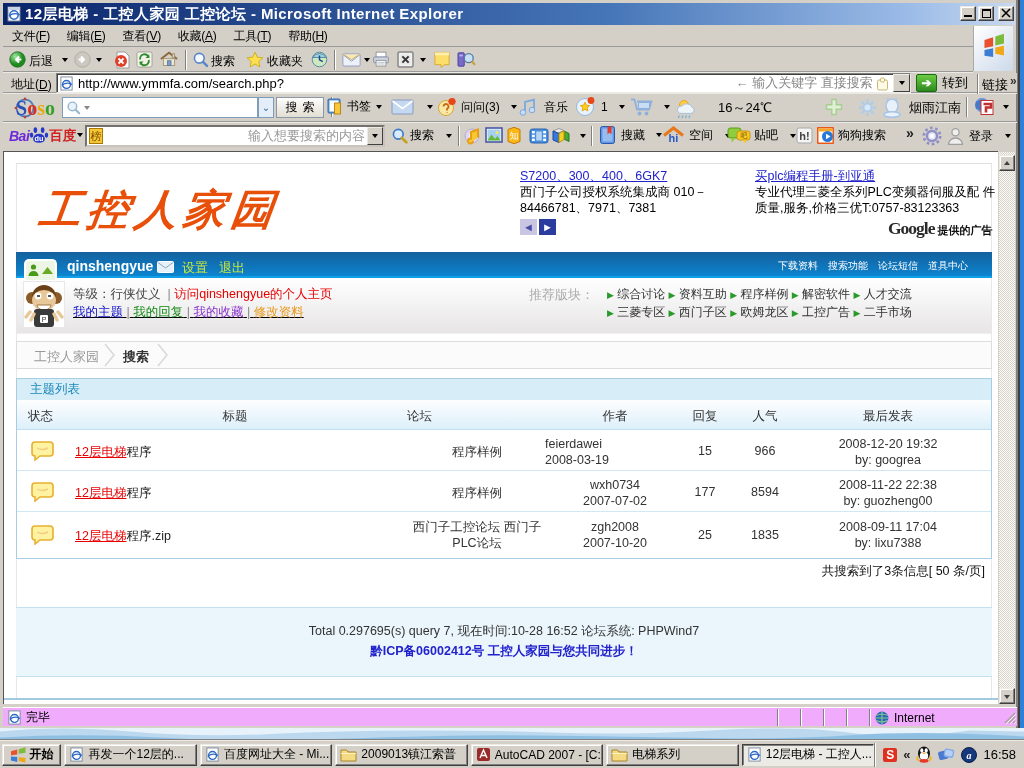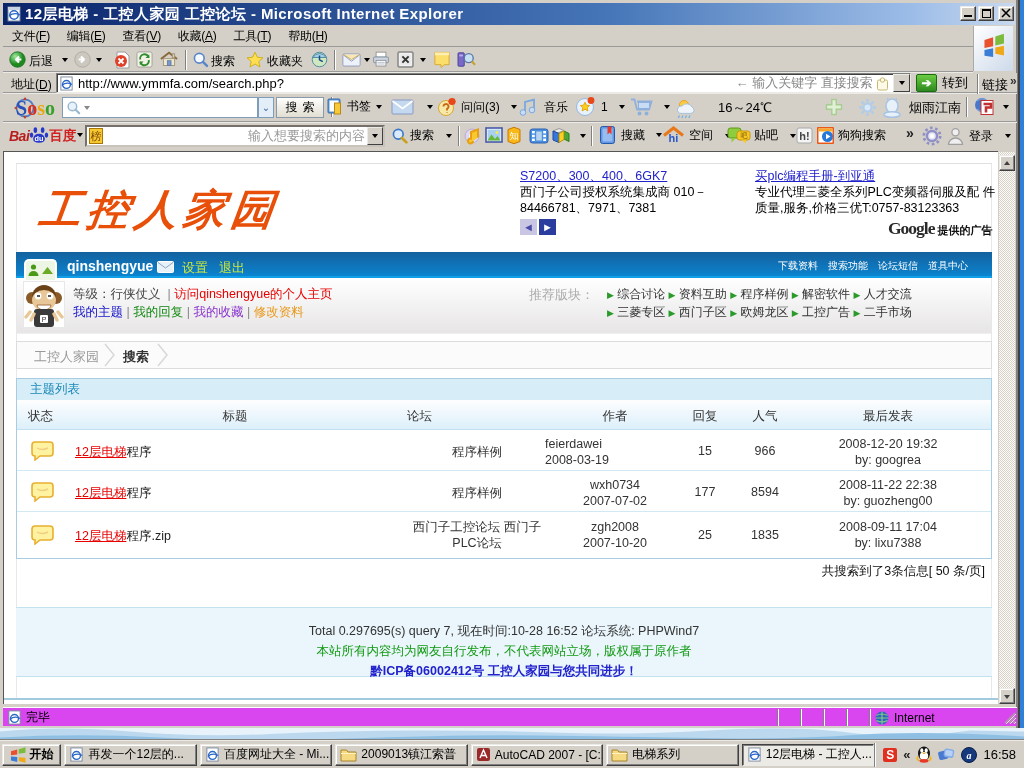--- a/index.html
+++ b/index.html
@@ -318,7 +318,7 @@
       </div>
     <div id="baidubar">
         <div class="ib" style="left:6px;top:3px;font-weight:bold;">
-          <span style="color:#b91c1c;font-size:14px;font-style:italic;letter-spacing:-0.5px;font-weight:bold;">Bai</span>
+          <span style="color:#6d28d9;font-size:14px;font-style:italic;letter-spacing:-0.5px;font-weight:bold;">Bai</span>
           <svg width="20" height="20" viewBox="0 0 22 22">
             <ellipse cx="7" cy="4.5" rx="2" ry="3.2" fill="#2838C8"></ellipse>
             <ellipse cx="15" cy="4.5" rx="2" ry="3.2" fill="#2838C8"></ellipse>

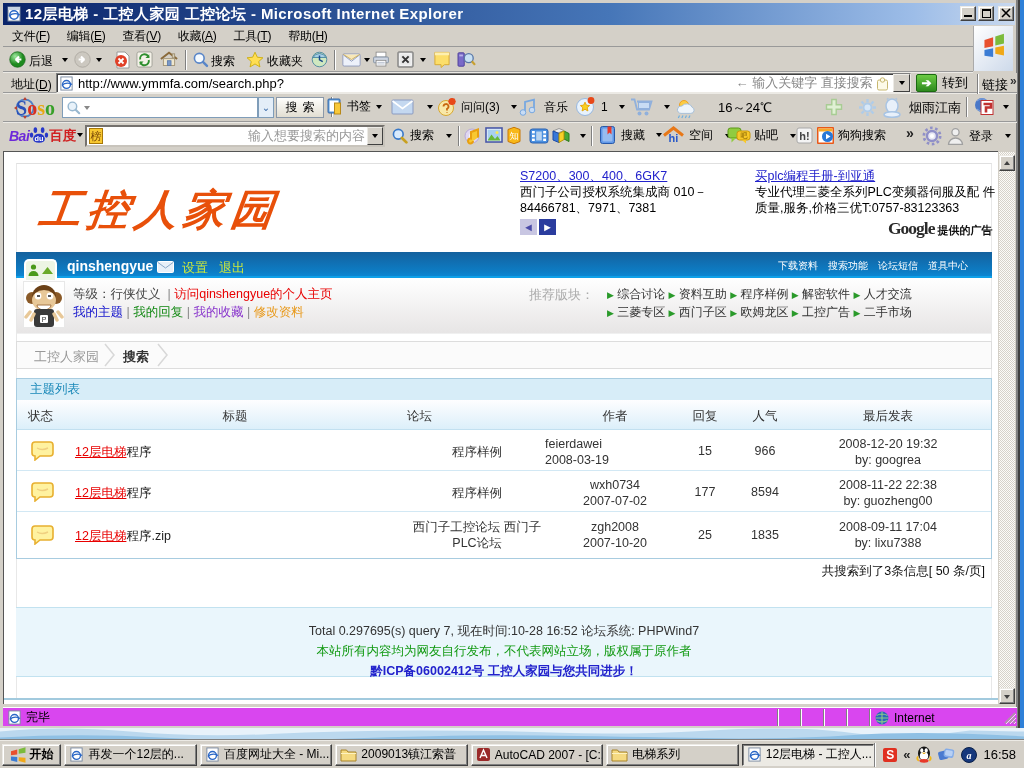--- a/index.html
+++ b/index.html
@@ -510,7 +510,7 @@
   </svg>
 </div>
 <div class="abs" style="left:69px;top:134px;font-size:12.5px;color:#444;">等级：行侠仗义&nbsp;&nbsp;<span style="color:#888;">|</span>&nbsp;<span style="color:#E80000;">访问qinshengyue的个人主页</span></div>
-<div class="abs" style="left:69px;top:152px;font-size:12.5px;"><span style="color:#1111CC;">我的主题</span>&nbsp;<span style="color:#888;">|</span>&nbsp;<span style="color:#118811;">我的回复</span>&nbsp;<span style="color:#888;">|</span>&nbsp;<span style="color:#8833CC;">我的收藏</span>&nbsp;<span style="color:#888;">|</span>&nbsp;<span style="color:#E89818;">修改资料</span></div>
+<div class="abs" style="left:69px;top:152px;font-size:12.5px;text-decoration:underline;"><span style="color:#1111CC;">我的主题</span>&nbsp;<span style="color:#888;">|</span>&nbsp;<span style="color:#118811;">我的回复</span>&nbsp;<span style="color:#888;">|</span>&nbsp;<span style="color:#8833CC;">我的收藏</span>&nbsp;<span style="color:#888;">|</span>&nbsp;<span style="color:#E89818;">修改资料</span></div>
 <span class="abs" style="left:525px;top:134px;color:#AAA;font-size:13px;">推荐版块：</span>
 <div class="abs" style="left:603px;top:134px;width:330px;font-size:12px;color:#333;white-space:nowrap;"><span style="color:#2A9A2A;font-size:9px;">▶</span> 综合讨论 <span style="color:#2A9A2A;font-size:9px;">▶</span> 资料互助 <span style="color:#2A9A2A;font-size:9px;">▶</span> 程序样例 <span style="color:#2A9A2A;font-size:9px;">▶</span> 解密软件 <span style="color:#2A9A2A;font-size:9px;">▶</span> 人才交流</div>
 <div class="abs" style="left:603px;top:152px;width:330px;font-size:12px;color:#333;white-space:nowrap;"><span style="color:#2A9A2A;font-size:9px;">▶</span> 三菱专区 <span style="color:#2A9A2A;font-size:9px;">▶</span> 西门子区 <span style="color:#2A9A2A;font-size:9px;">▶</span> 欧姆龙区 <span style="color:#2A9A2A;font-size:9px;">▶</span> 工控广告 <span style="color:#2A9A2A;font-size:9px;">▶</span> 二手市场</div>

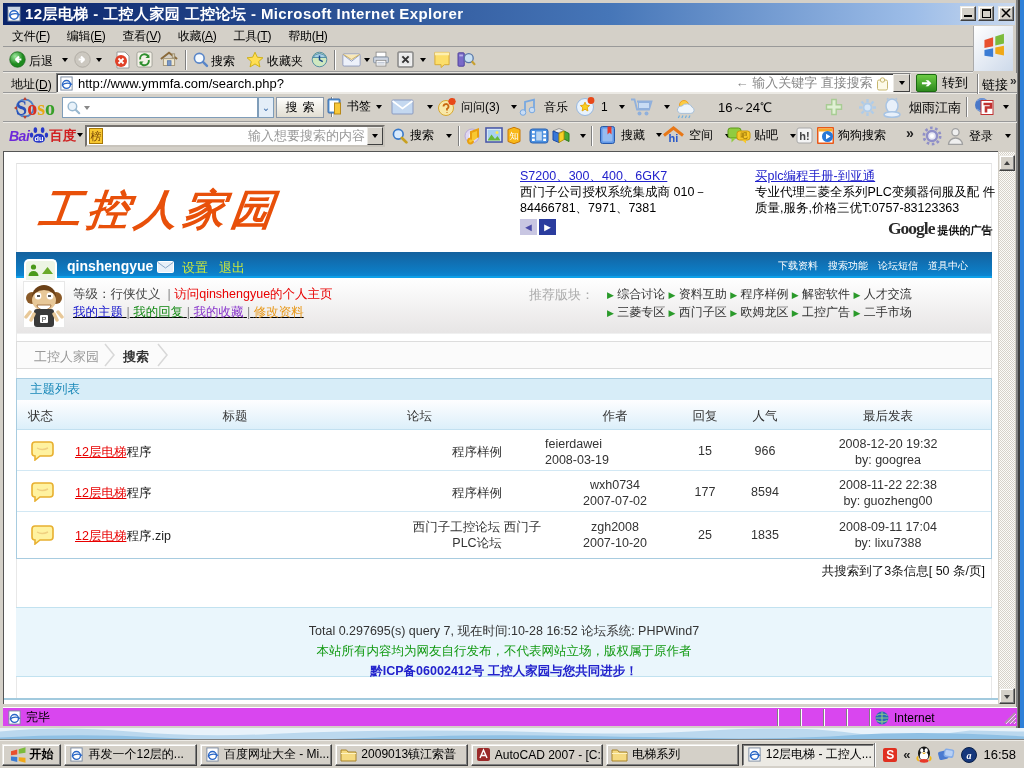--- a/index.html
+++ b/index.html
@@ -573,7 +573,6 @@
 <div class="abs" style="left:12px;top:411px;width:969px;text-align:right;font-size:12.5px;color:#111;">共搜索到了3条信息[ 50 条/页]</div>
 <div class="abs" style="left:12px;top:455px;width:976px;height:70px;background:#EAF6FC;border-top:1px solid #C2E2F0;border-bottom:1px solid #C2E2F0;text-align:center;font-size:12.5px;">
   <div style="margin-top:15px;color:#333;">Total 0.297695(s) query 7, 现在时间:10-28 16:52 论坛系统: PHPWind7</div>
-  <div style="margin-top:3px;color:#119911;">本站所有内容均为网友自行发布，不代表网站立场，版权属于原作者</div>
   <div style="margin-top:3px;color:#2222CC;font-weight:bold;">黔ICP备06002412号 工控人家园与您共同进步！</div>
 </div>
 <div class="abs" style="left:0px;top:546px;width:994px;height:2px;background:#A2CADE;"></div>

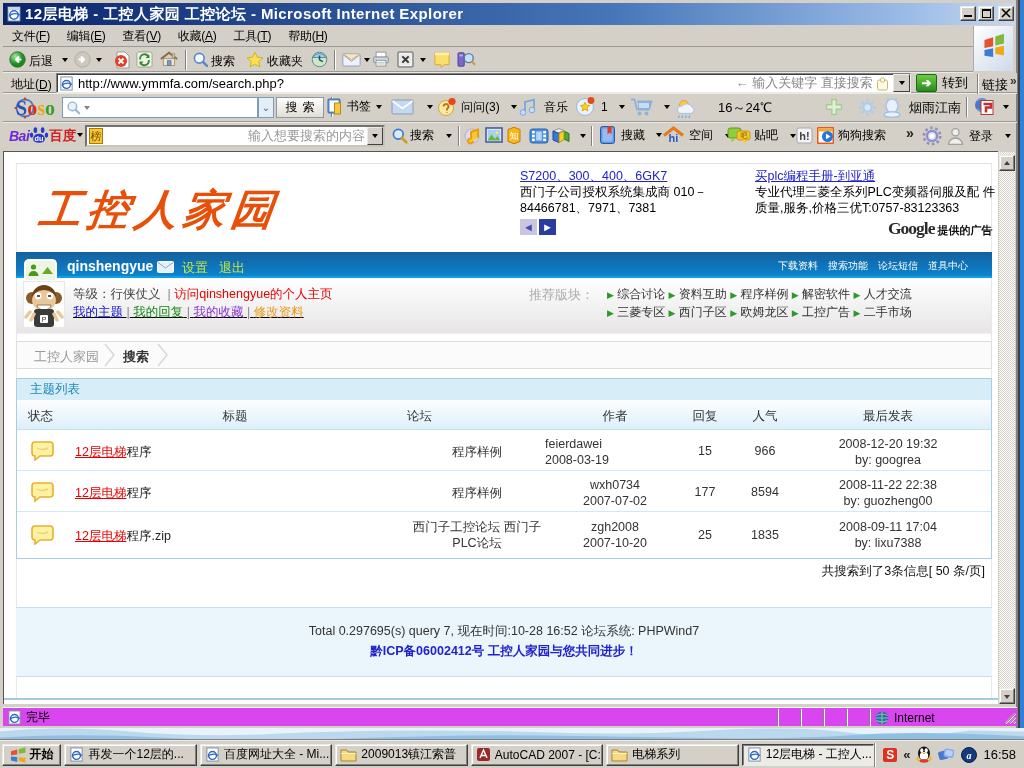--- a/index.html
+++ b/index.html
@@ -27,7 +27,7 @@
 .sbtn:after{content:"";position:absolute;left:4px;border-left:3px solid transparent;border-right:3px solid transparent;}
 #sup:after{top:5px;border-bottom:4px solid #404040;}
 #sdown:after{top:6px;border-top:4px solid #404040;}
-#statusbar{position:absolute;left:3px;top:707px;width:1014px;height:19px;background:#d946ef;display:flex;align-items:center;font-size:12px;border-top:1px solid #fff;}
+#statusbar{position:absolute;left:3px;top:707px;width:1014px;height:19px;background:#f0abfc;display:flex;align-items:center;font-size:12px;border-top:1px solid #fff;}
 #deskstrip{position:absolute;left:0;top:728px;width:1024px;height:12px;overflow:hidden;}
 #taskbar{position:absolute;left:0;top:740px;width:1024px;height:28px;background:#D4D0C8;border-top:1px solid #ECEAE5;box-shadow:0 -1px 0 #808080;display:flex;align-items:center;font-size:12px;}
 .task{height:22px;background:#D4D0C8;border:1px solid;border-color:#ECEAE5 #404040 #404040 #ECEAE5;box-shadow:inset -1px -1px #808080,inset 1px 1px #fff;display:flex;align-items:center;padding:0 4px;margin-left:3px;white-space:nowrap;overflow:hidden;font-size:12px;}

